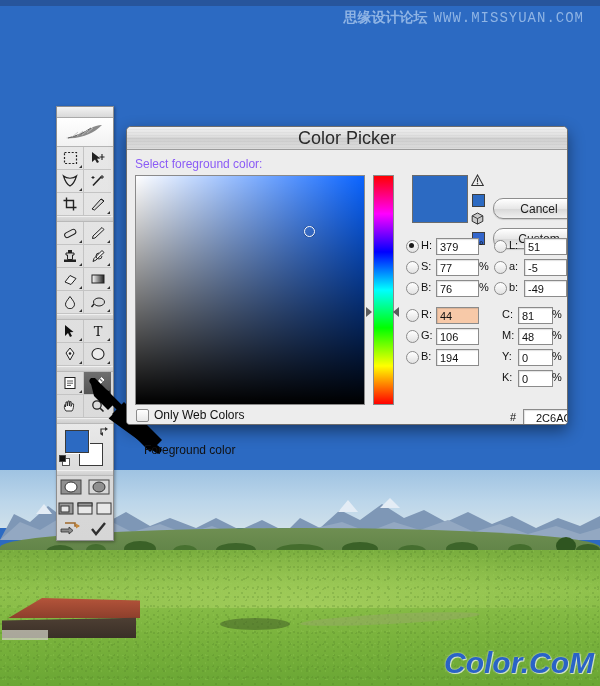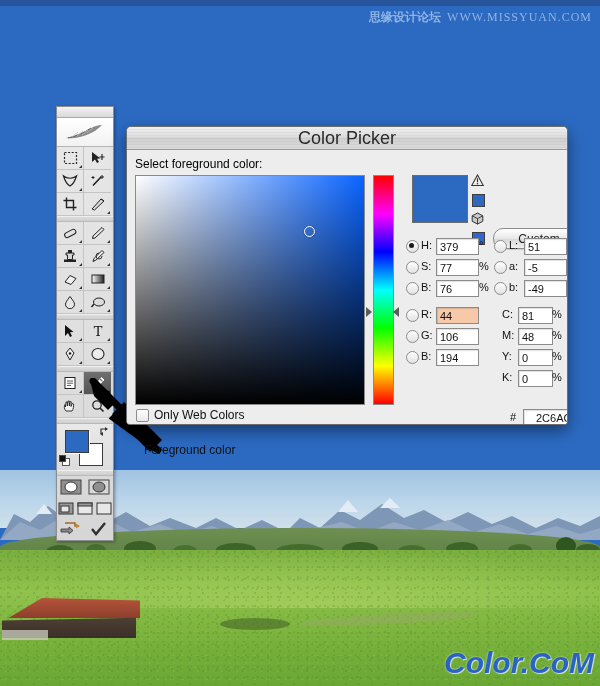--- a/index.html
+++ b/index.html
@@ -51,8 +51,8 @@
       background-size:9px 9px,11px 11px,13px 13px,10px 10px,12px 12px,8px 8px;}
 
   
-  .wm-top{position:absolute;right:8px;top:9px;font-size:12px;letter-spacing:1px;
-      color:#8fb4e4;font-family:Liberation Serif, serif;white-space:nowrap;}
+  .wm-top{position:absolute;right:16px;top:9px;font-size:14px;letter-spacing:1px;
+      color:#8fb4e4;font-family:Liberation Mono, monospace;white-space:nowrap;}
   .wm-top b{font-weight:bold;letter-spacing:0;margin-right:6px;}
   .wm-bot{position:absolute;right:6px;bottom:6px;font-size:30px;font-weight:bold;
       color:#2a63c6;font-style:italic;letter-spacing:0px;

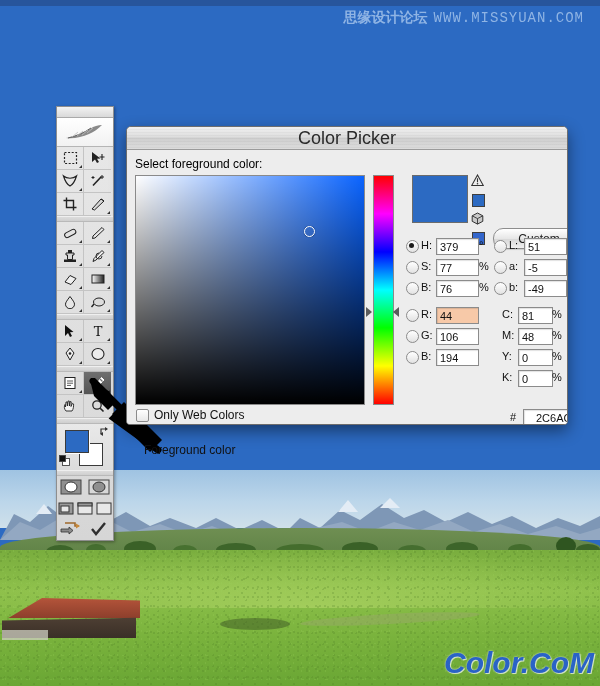--- a/index.html
+++ b/index.html
@@ -108,7 +108,7 @@
       background:repeating-linear-gradient(#00000000 0 2px,#00000010 2px 3px);opacity:.5;}
   .title-text{font-size:18px;color:#2b2b2b;position:relative;}
   .dbody{position:relative;height:274px;background:#ededed;}
-  .dlabel{position:absolute;left:8px;top:7px;font-size:12px;color:#000000;}
+  .dlabel{position:absolute;left:8px;top:7px;font-size:12px;color:#8b5cf6;}
 
   .sqfield{position:absolute;left:8px;top:25px;width:228px;height:228px;
       border:1px solid #8a8a8a;}

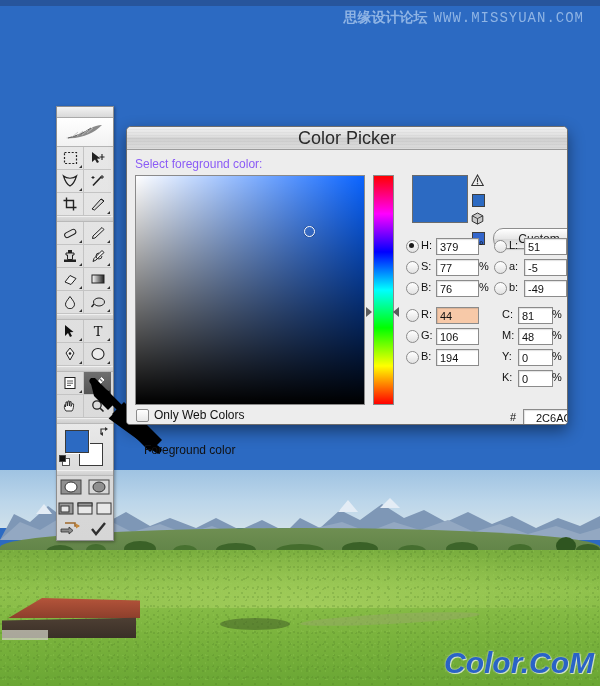--- a/index.html
+++ b/index.html
@@ -505,6 +505,7 @@
         <div class="ic-sw" style="background: rgb(51, 102, 204);"></div>
       </div>
 
+      <div class="btn" style="top:48px">Cancel</div>
       <div class="btn" style="top:78px">Custom</div>
 
       <div class="num-area" id="numArea">

